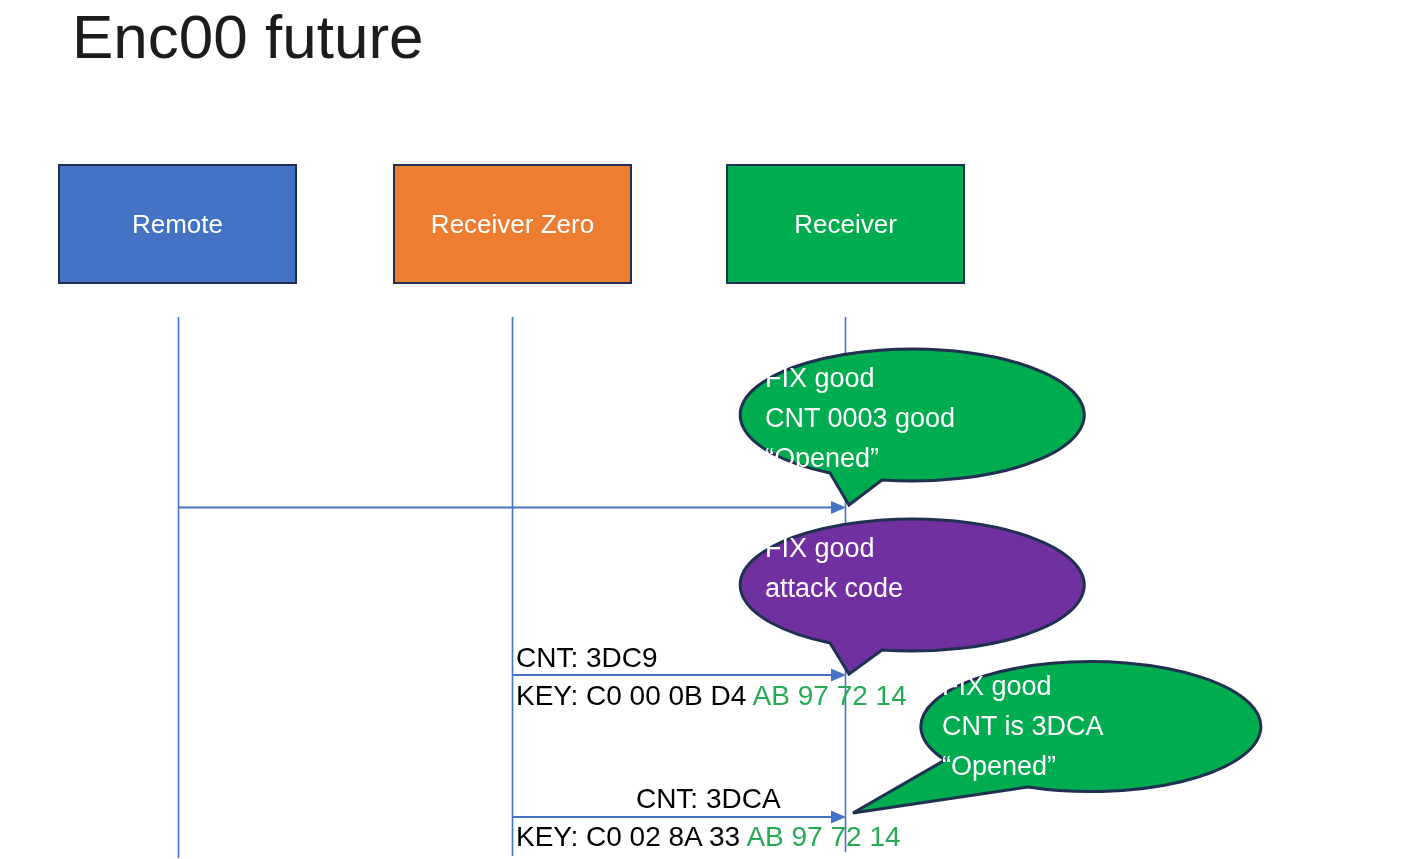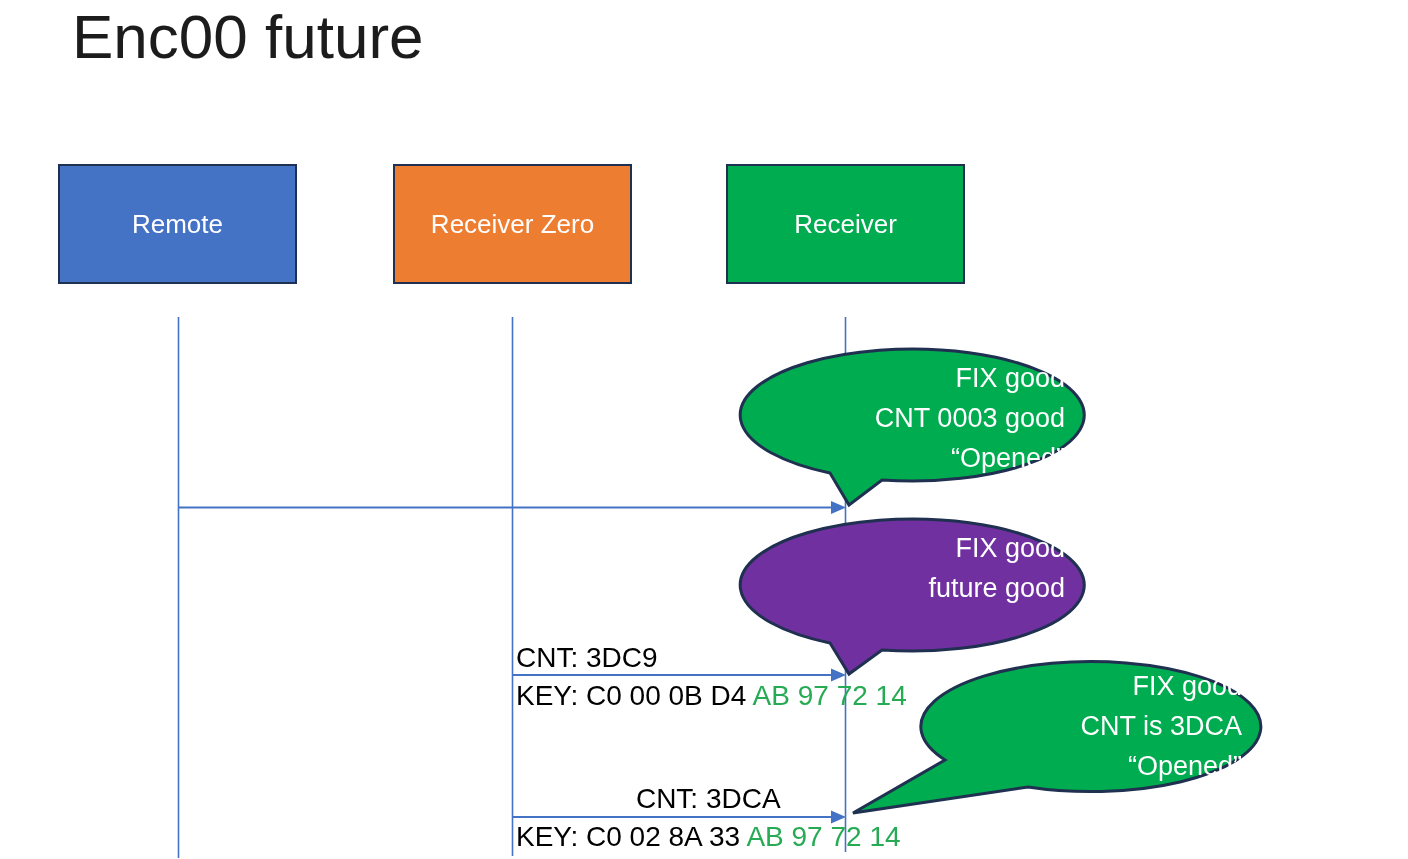--- a/index.html
+++ b/index.html
@@ -45,7 +45,7 @@
   .key-green      { color:var(--key_green); }
 
   .bubble-text {
-    position:absolute; width:300px; text-align:right;
+    position:absolute; width:300px; text-align:left;
     color:#fff; font-size:27px;
   }
   .bubble-text .bline { line-height:40px; }

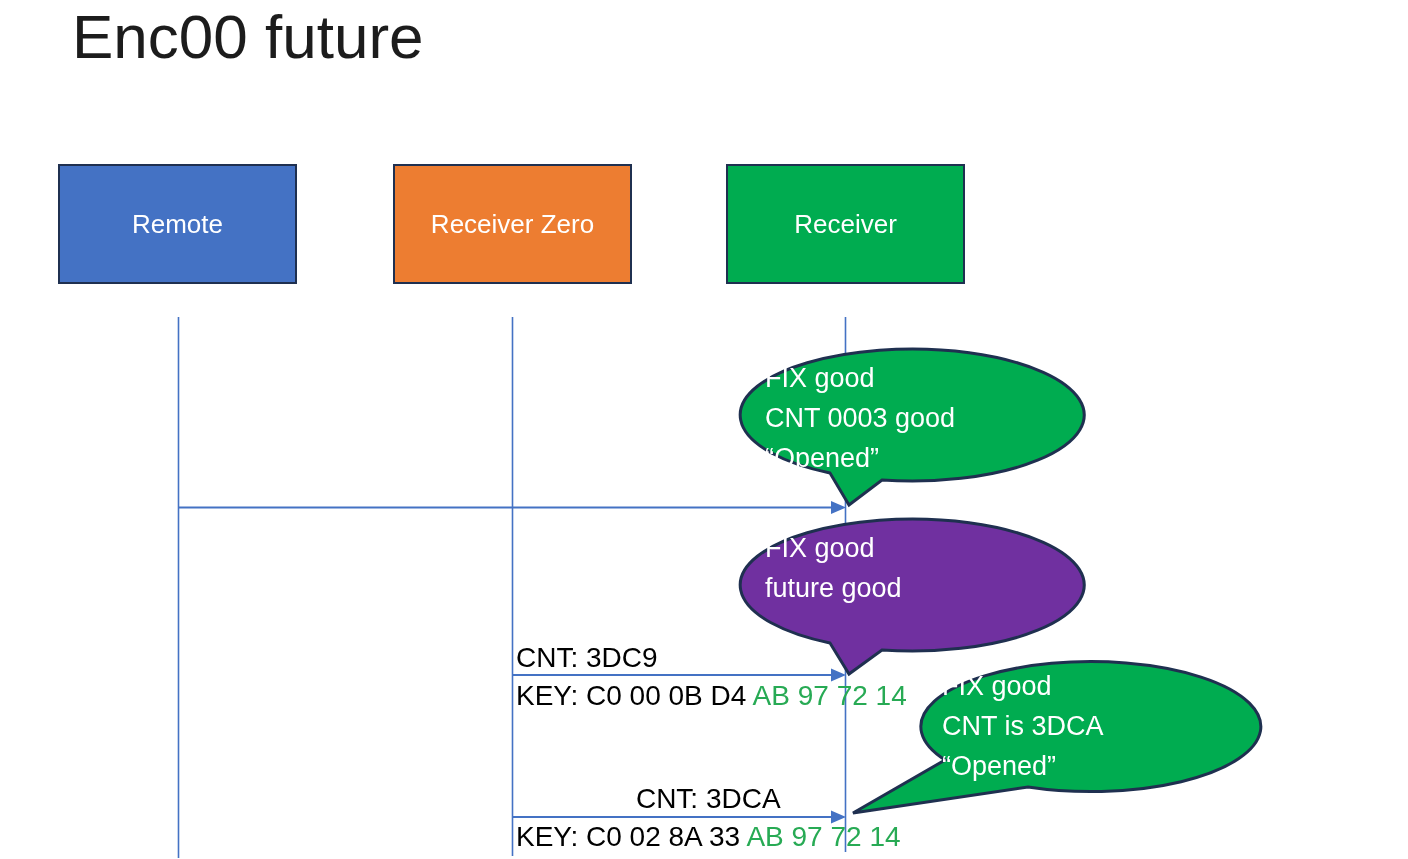--- a/index.html
+++ b/index.html
@@ -108,7 +108,7 @@
   </div>
   <div class="bubble-text" id="bt2">
     <div class="bline">FIX good</div>
-    <div class="bline">future good</div>
+    <div class="bline">attack code</div>
   </div>
   <div class="bubble-text" id="bt3">
     <div class="bline">FIX good</div>

